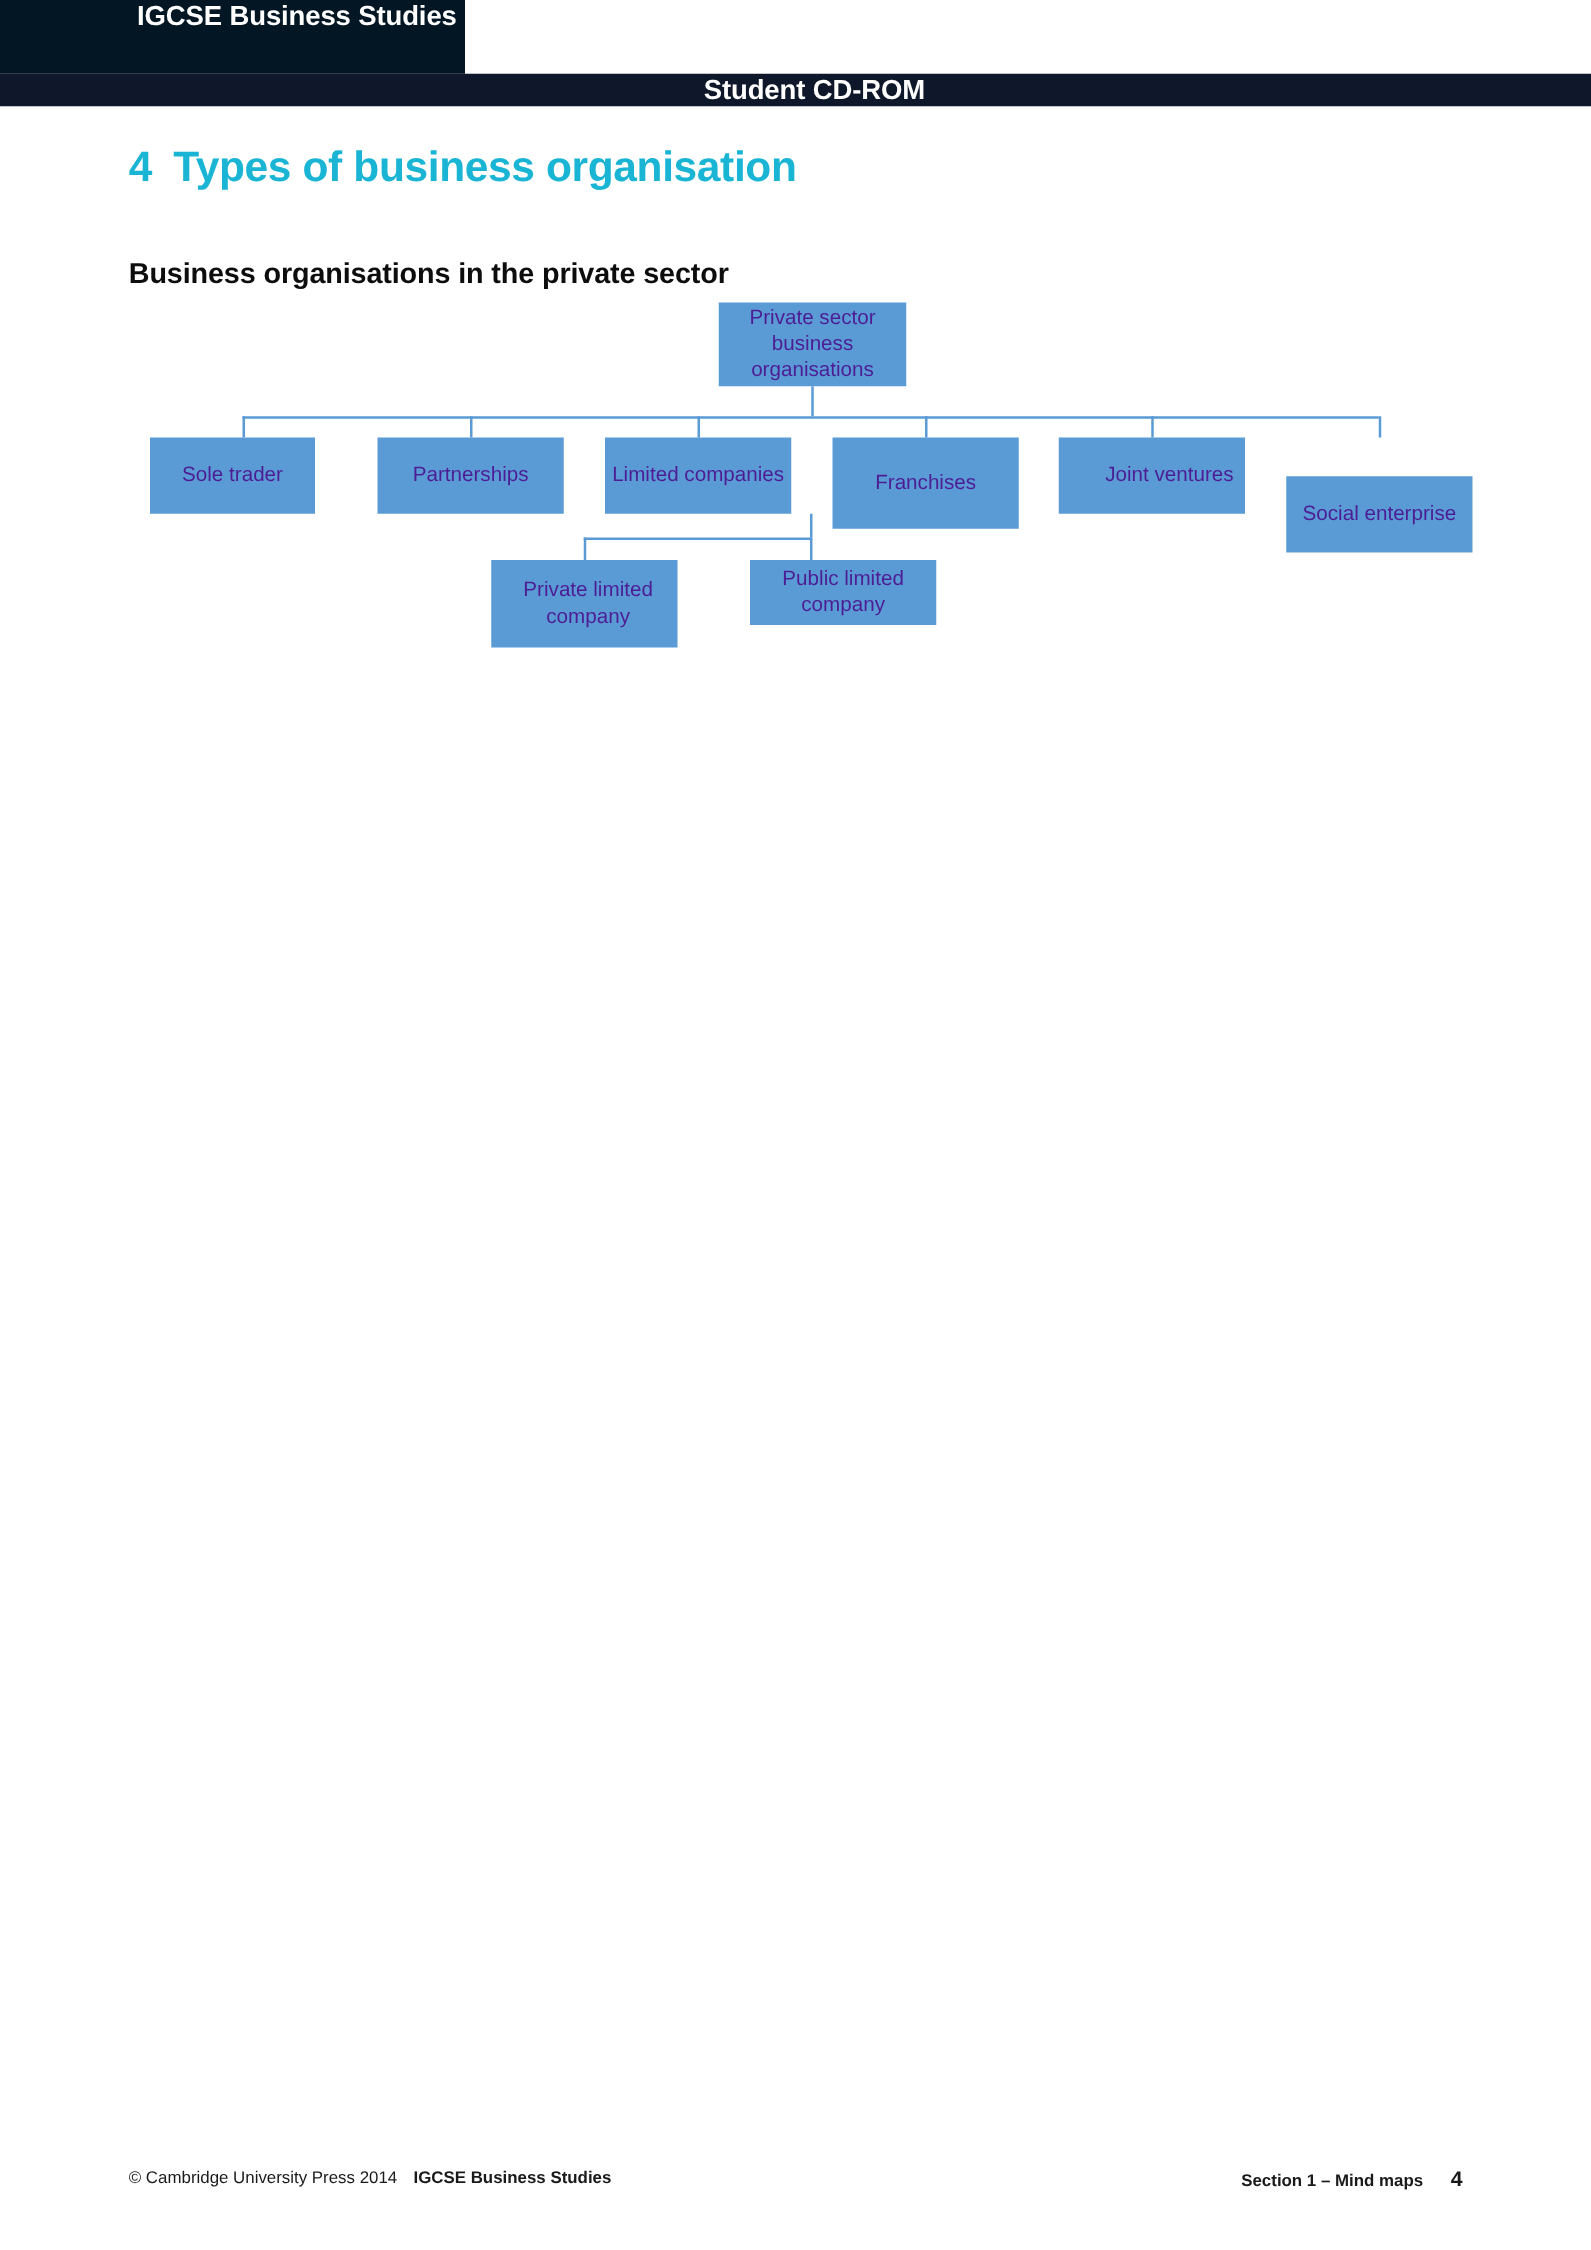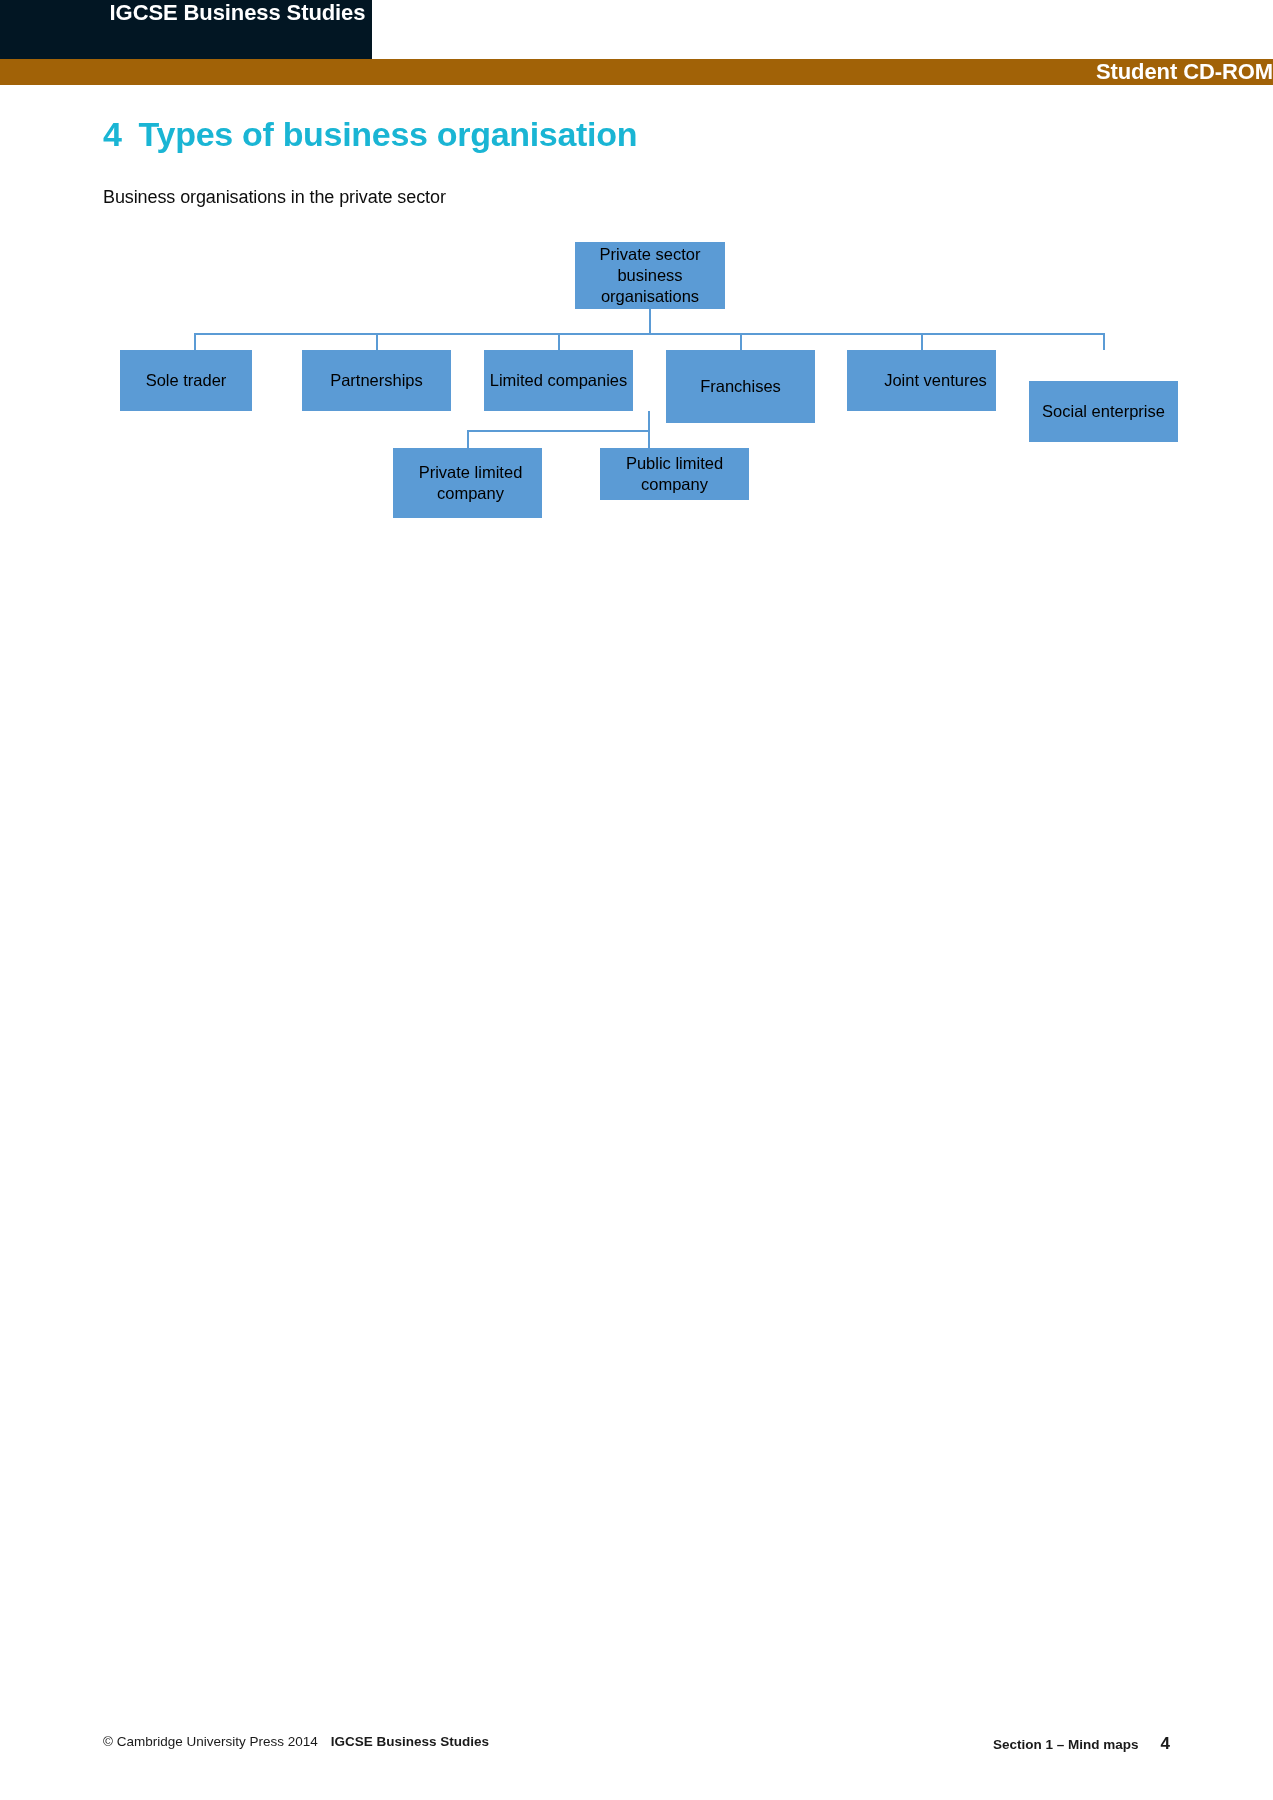--- a/index.html
+++ b/index.html
@@ -38,9 +38,9 @@
   .header-right {
     flex: 1;
     height: 100%;
-    background: #a16207;
+    background: #0f172a;
     display: flex;
-    align-items: flex-end;
+    align-items: center;
   }
   .header-right .hdr-text {
     color: #ffffff;

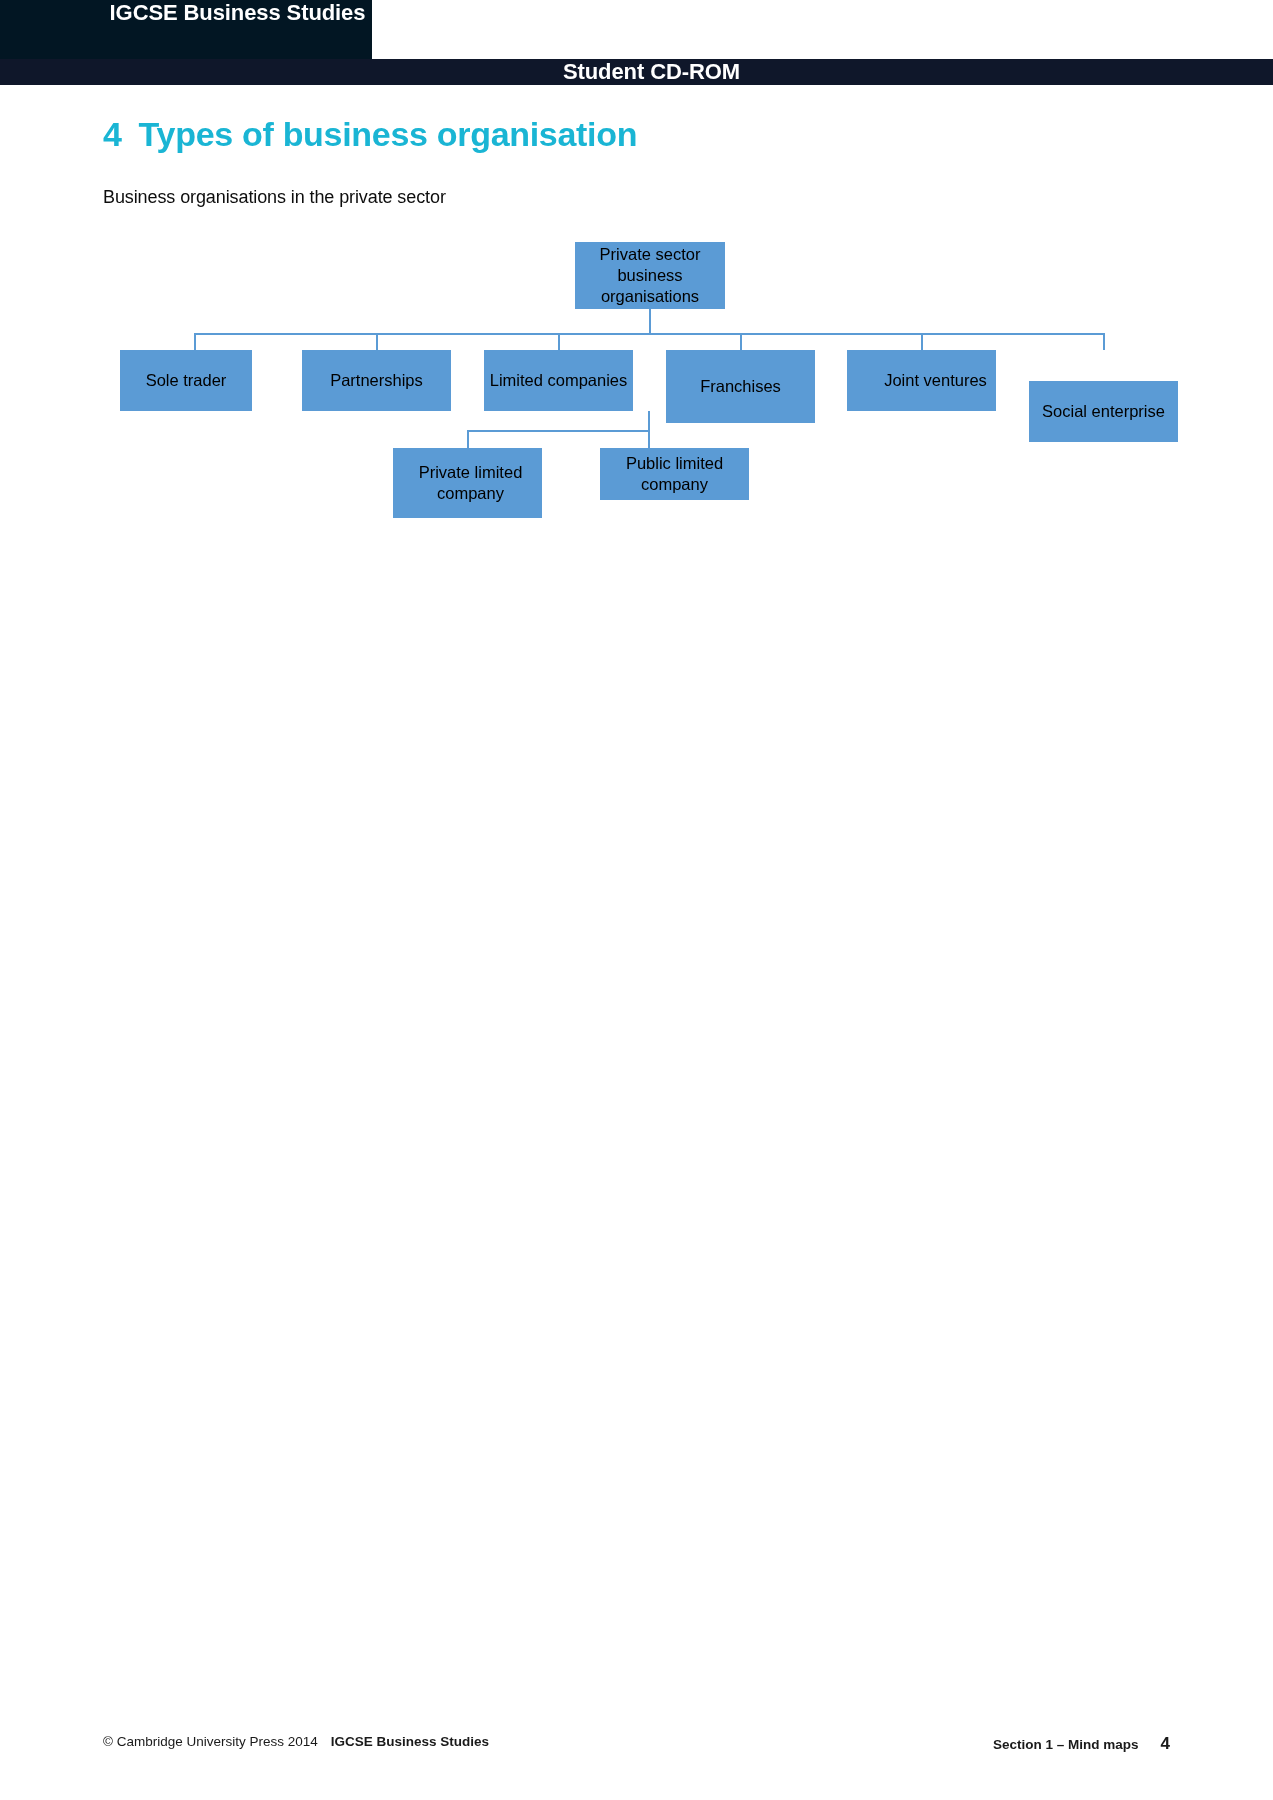--- a/index.html
+++ b/index.html
@@ -66,10 +66,10 @@
   .section-subtitle {
     position: absolute;
     left: 103px;
-    top: 187px;
+    top: 205px;
     color: #0d0d0d;
-    font-size: 18px;
-    font-weight: normal;
+    font-size: 23px;
+    font-weight: bold;
     letter-spacing: -0.1px;
     white-space: nowrap;
   }

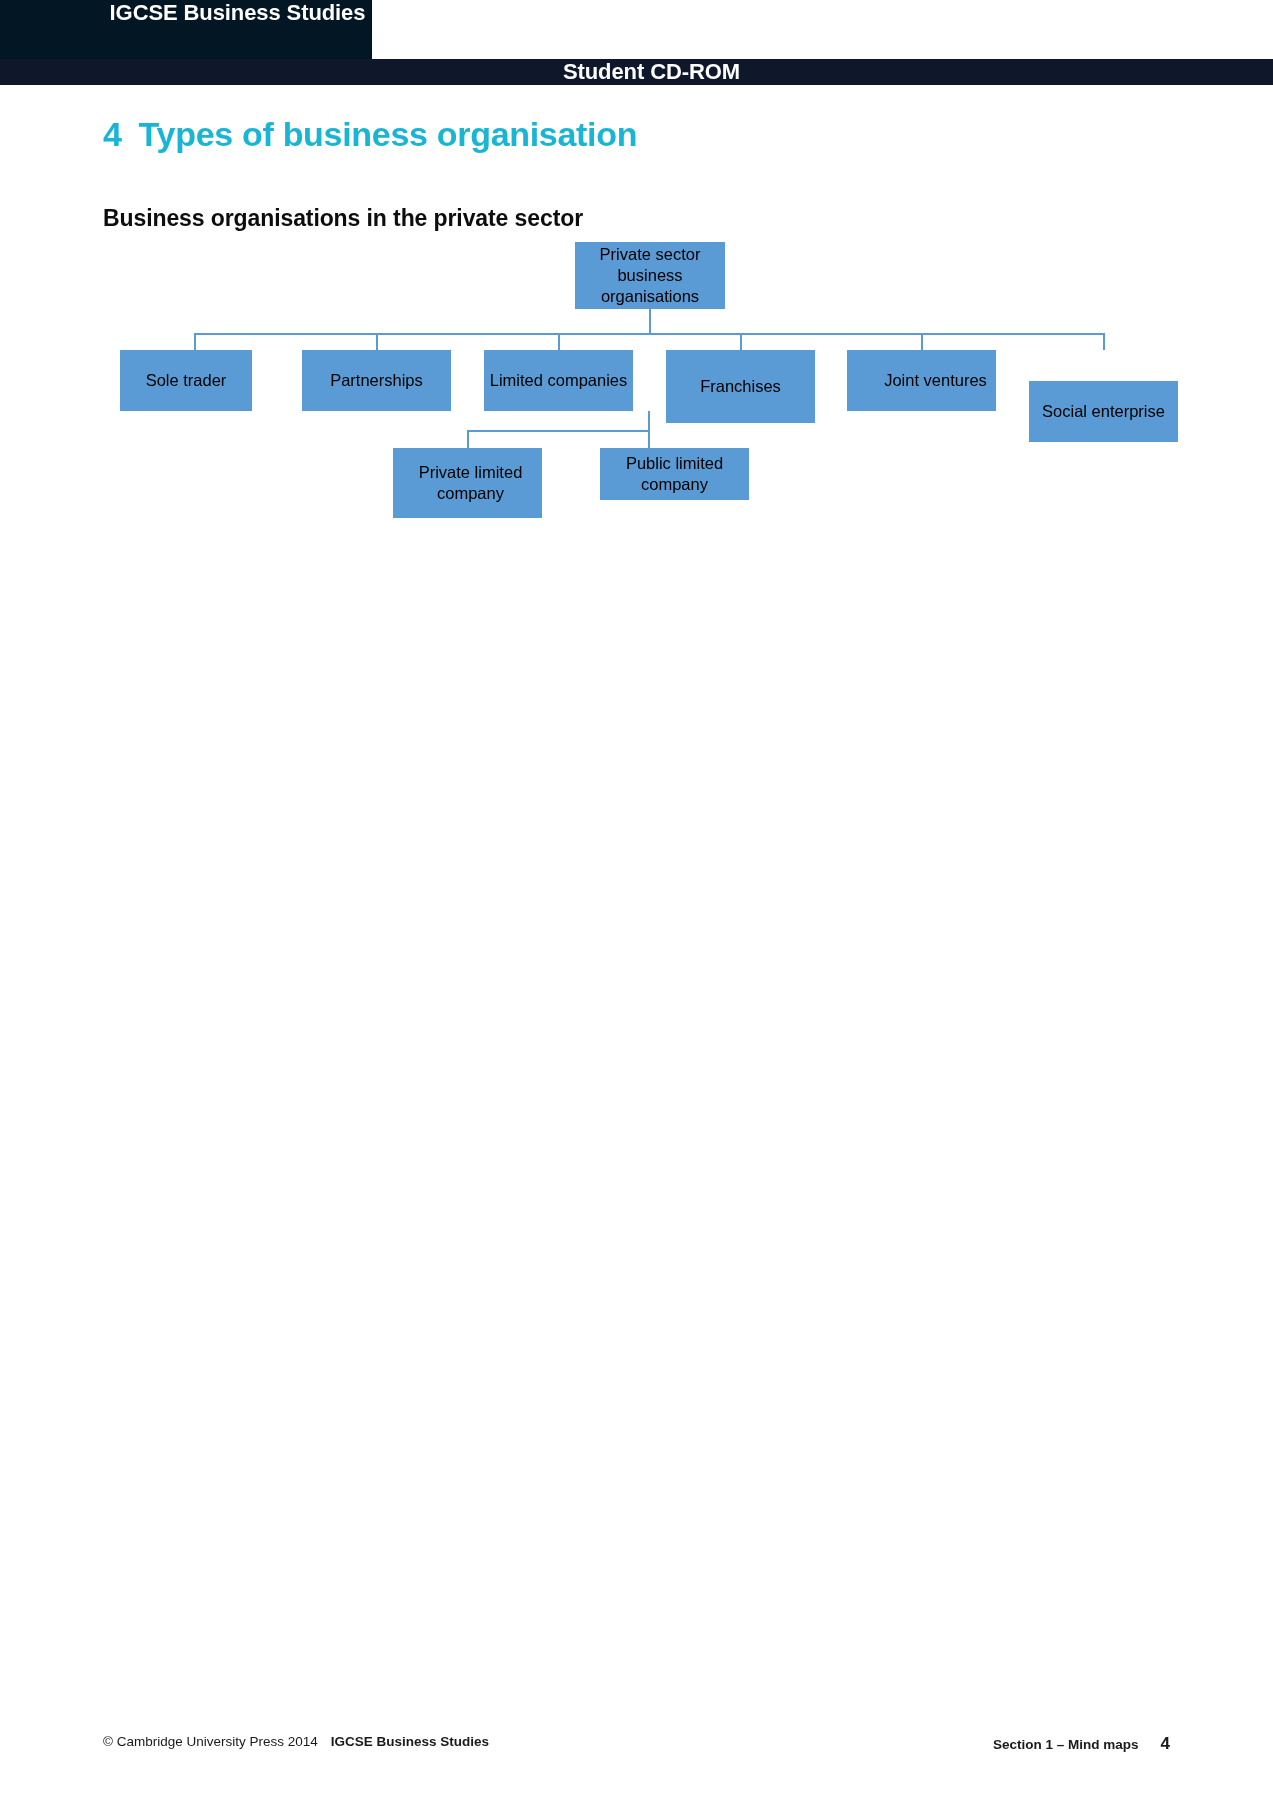--- a/index.html
+++ b/index.html
@@ -85,7 +85,7 @@
   .node {
     position: absolute;
     background: #5b9bd5;
-    color: #000000;
+    color: #4c1d95;
     font-size: 16.5px;
     line-height: 21px;
     display: flex;

